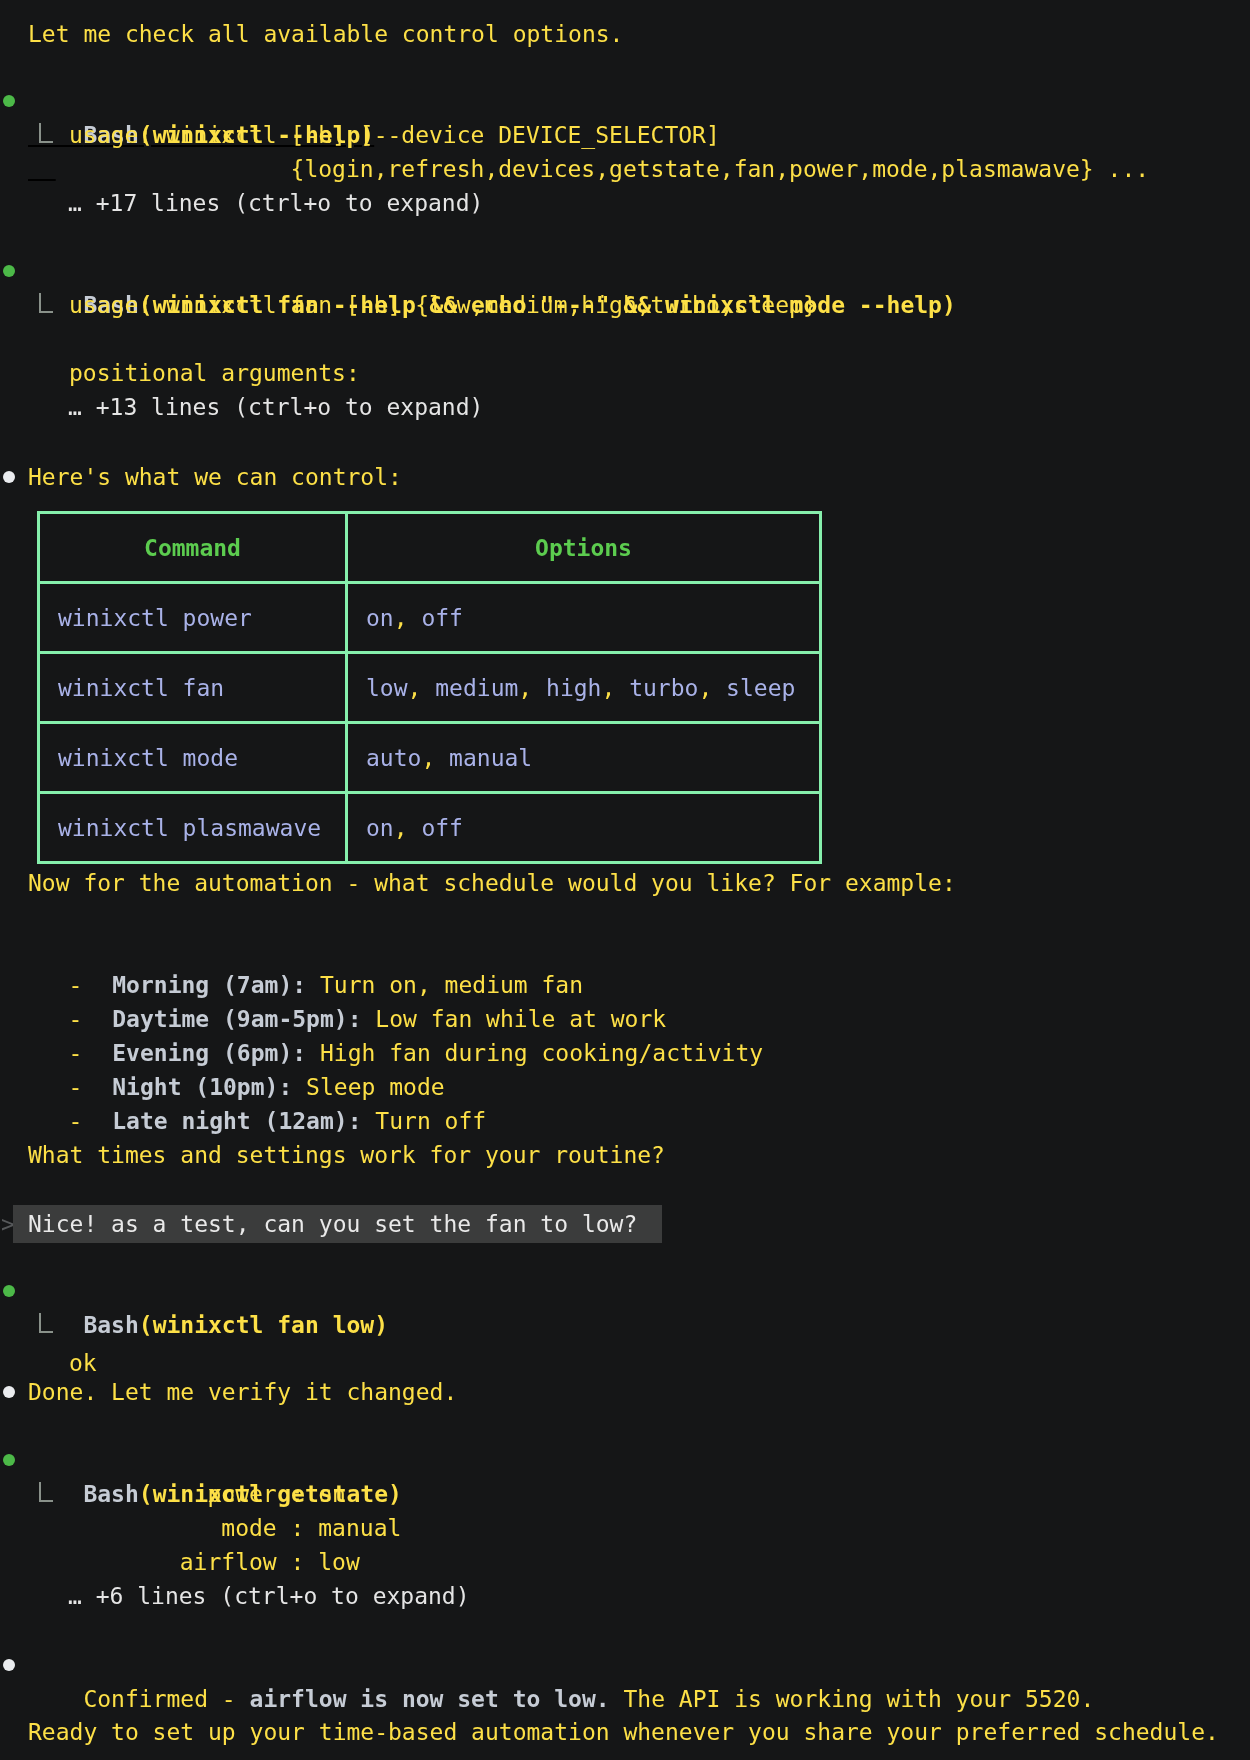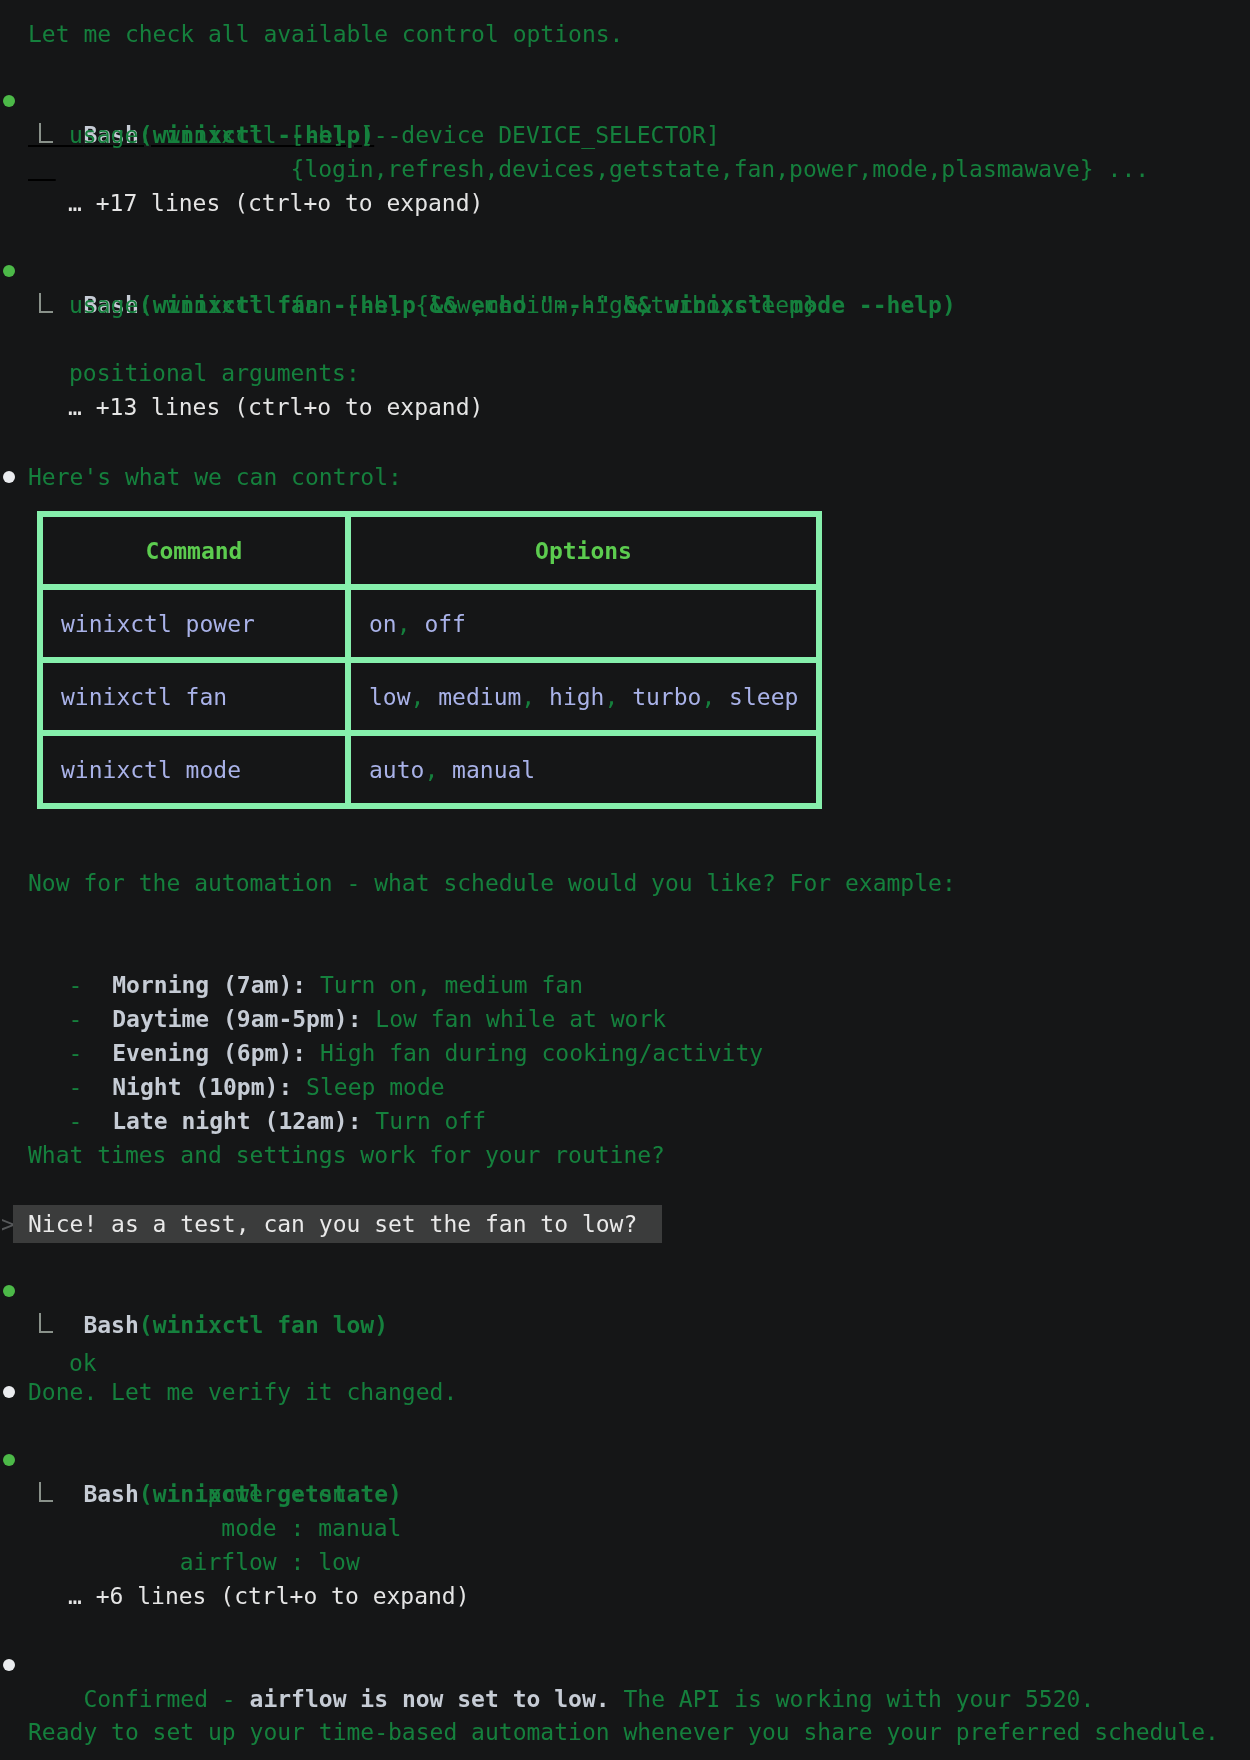--- a/index.html
+++ b/index.html
@@ -16,7 +16,7 @@
     height:34px;line-height:34px;
     white-space:pre;
   }
-  .t-green{color:#15803d;}
+  .t-green{color:#fde047;}
   .t-dim{color:#e5e5e5;}
   .t-bold{color:#c6ccd5;font-weight:bold;}
   .t-lav{color:#a9b2e8;}

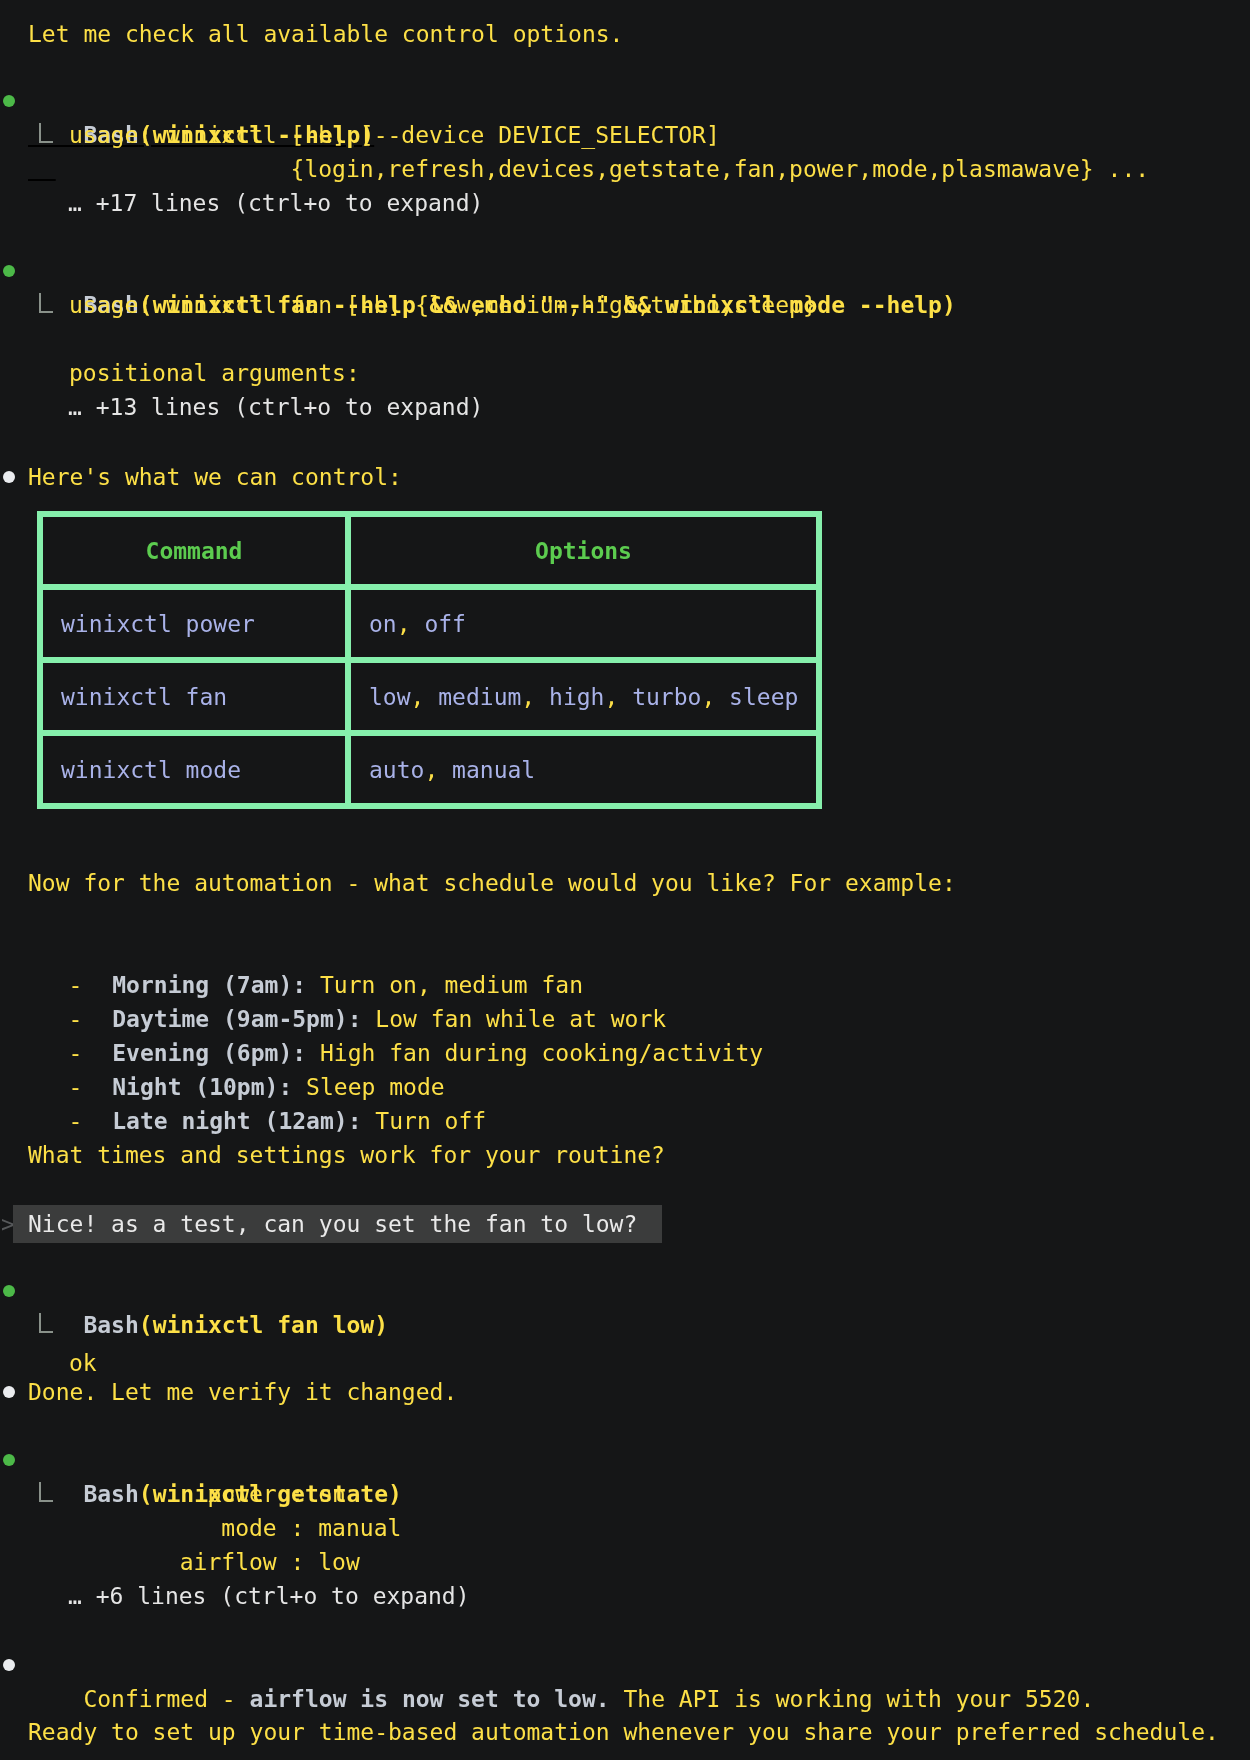--- a/index.html
+++ b/index.html
@@ -40,7 +40,7 @@
     font-size:23px;
   }
   .ctl-table th,.ctl-table td{
-    border:6px solid #86efac;
+    border:3px solid #86efac;
     height:67px;
     white-space:pre;
   }

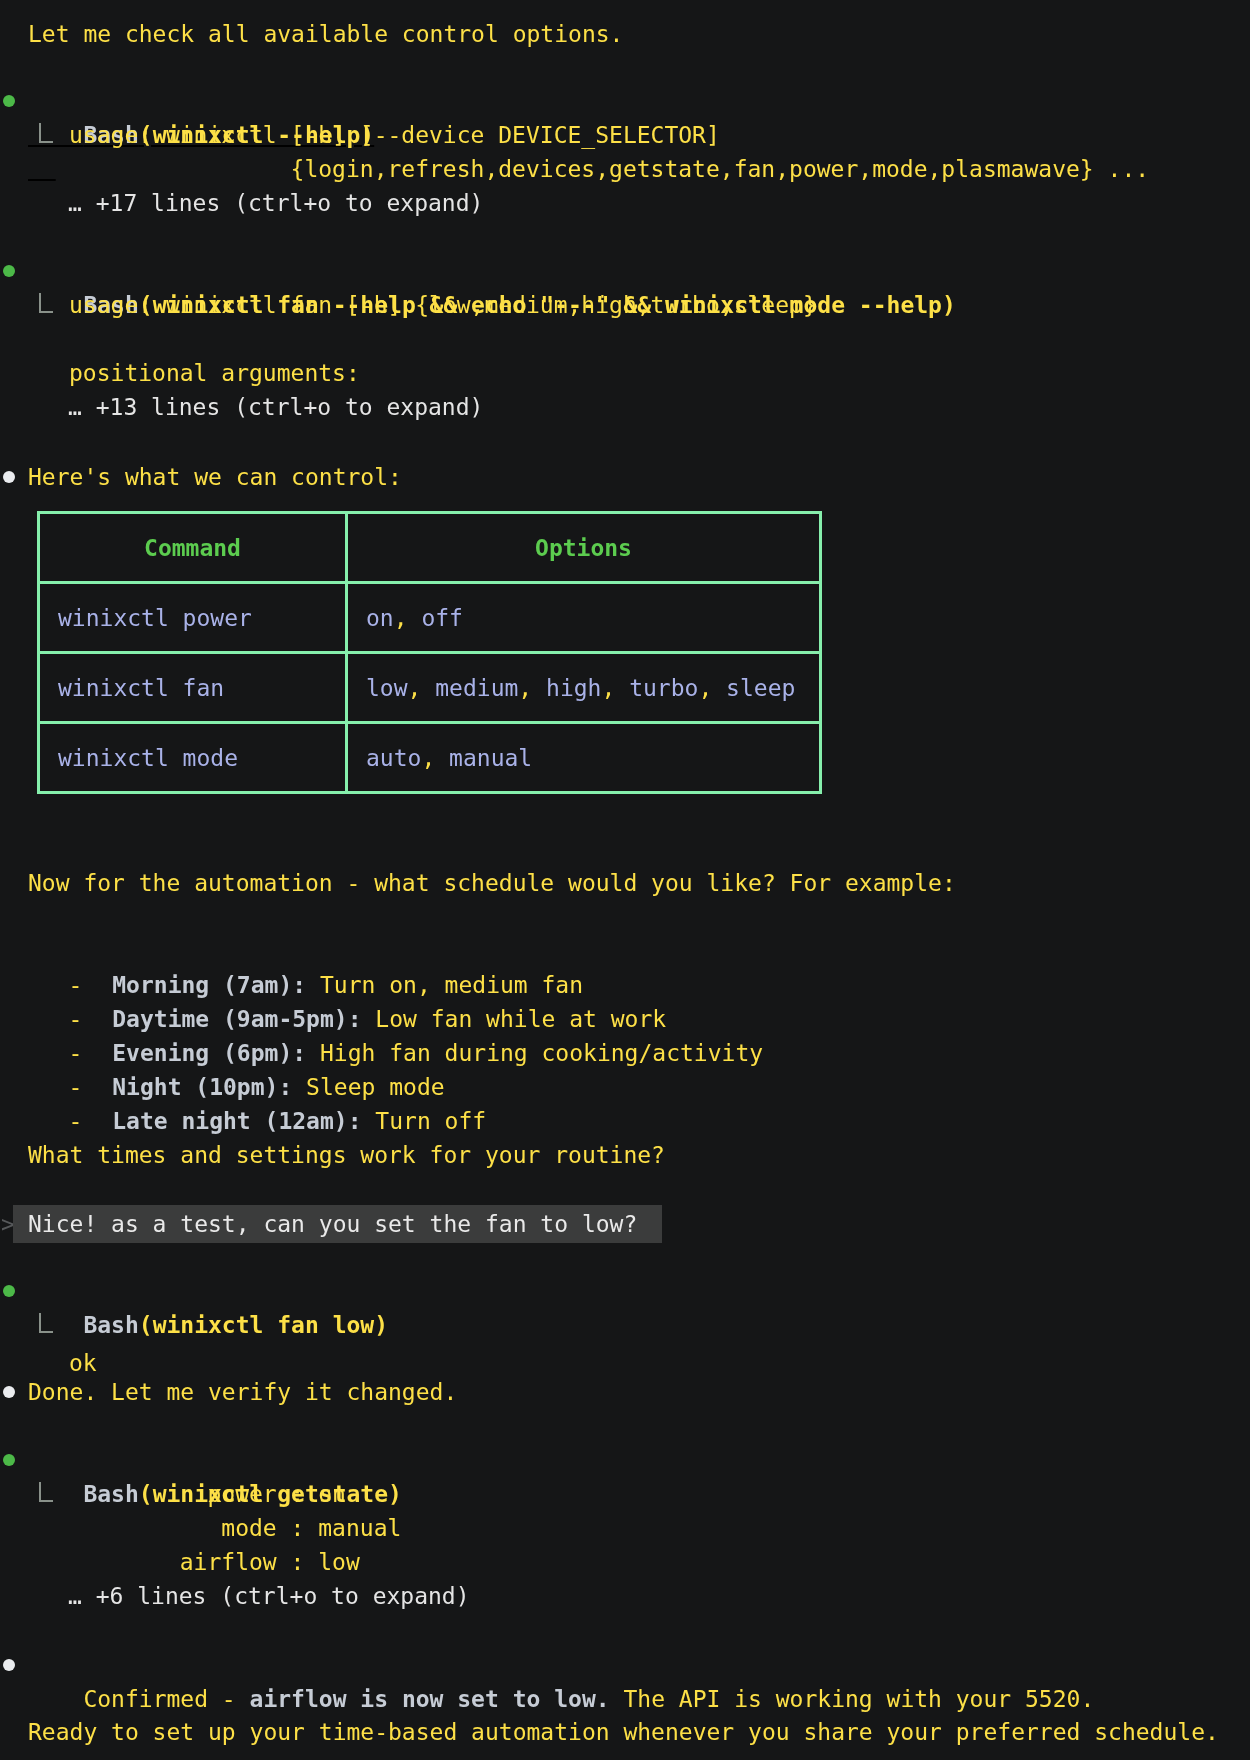--- a/index.html
+++ b/index.html
@@ -121,6 +121,10 @@
         <td><span class="t-lav">winixctl mode</span></td>
         <td><span class="t-lav">auto</span><span class="t-green">, </span><span class="t-lav">manual</span></td>
       </tr>
+      <tr>
+        <td><span class="t-lav">winixctl plasmawave</span></td>
+        <td><span class="t-lav">on</span><span class="t-green">, </span><span class="t-lav">off</span></td>
+      </tr>
     </tbody>
   </table>
 

